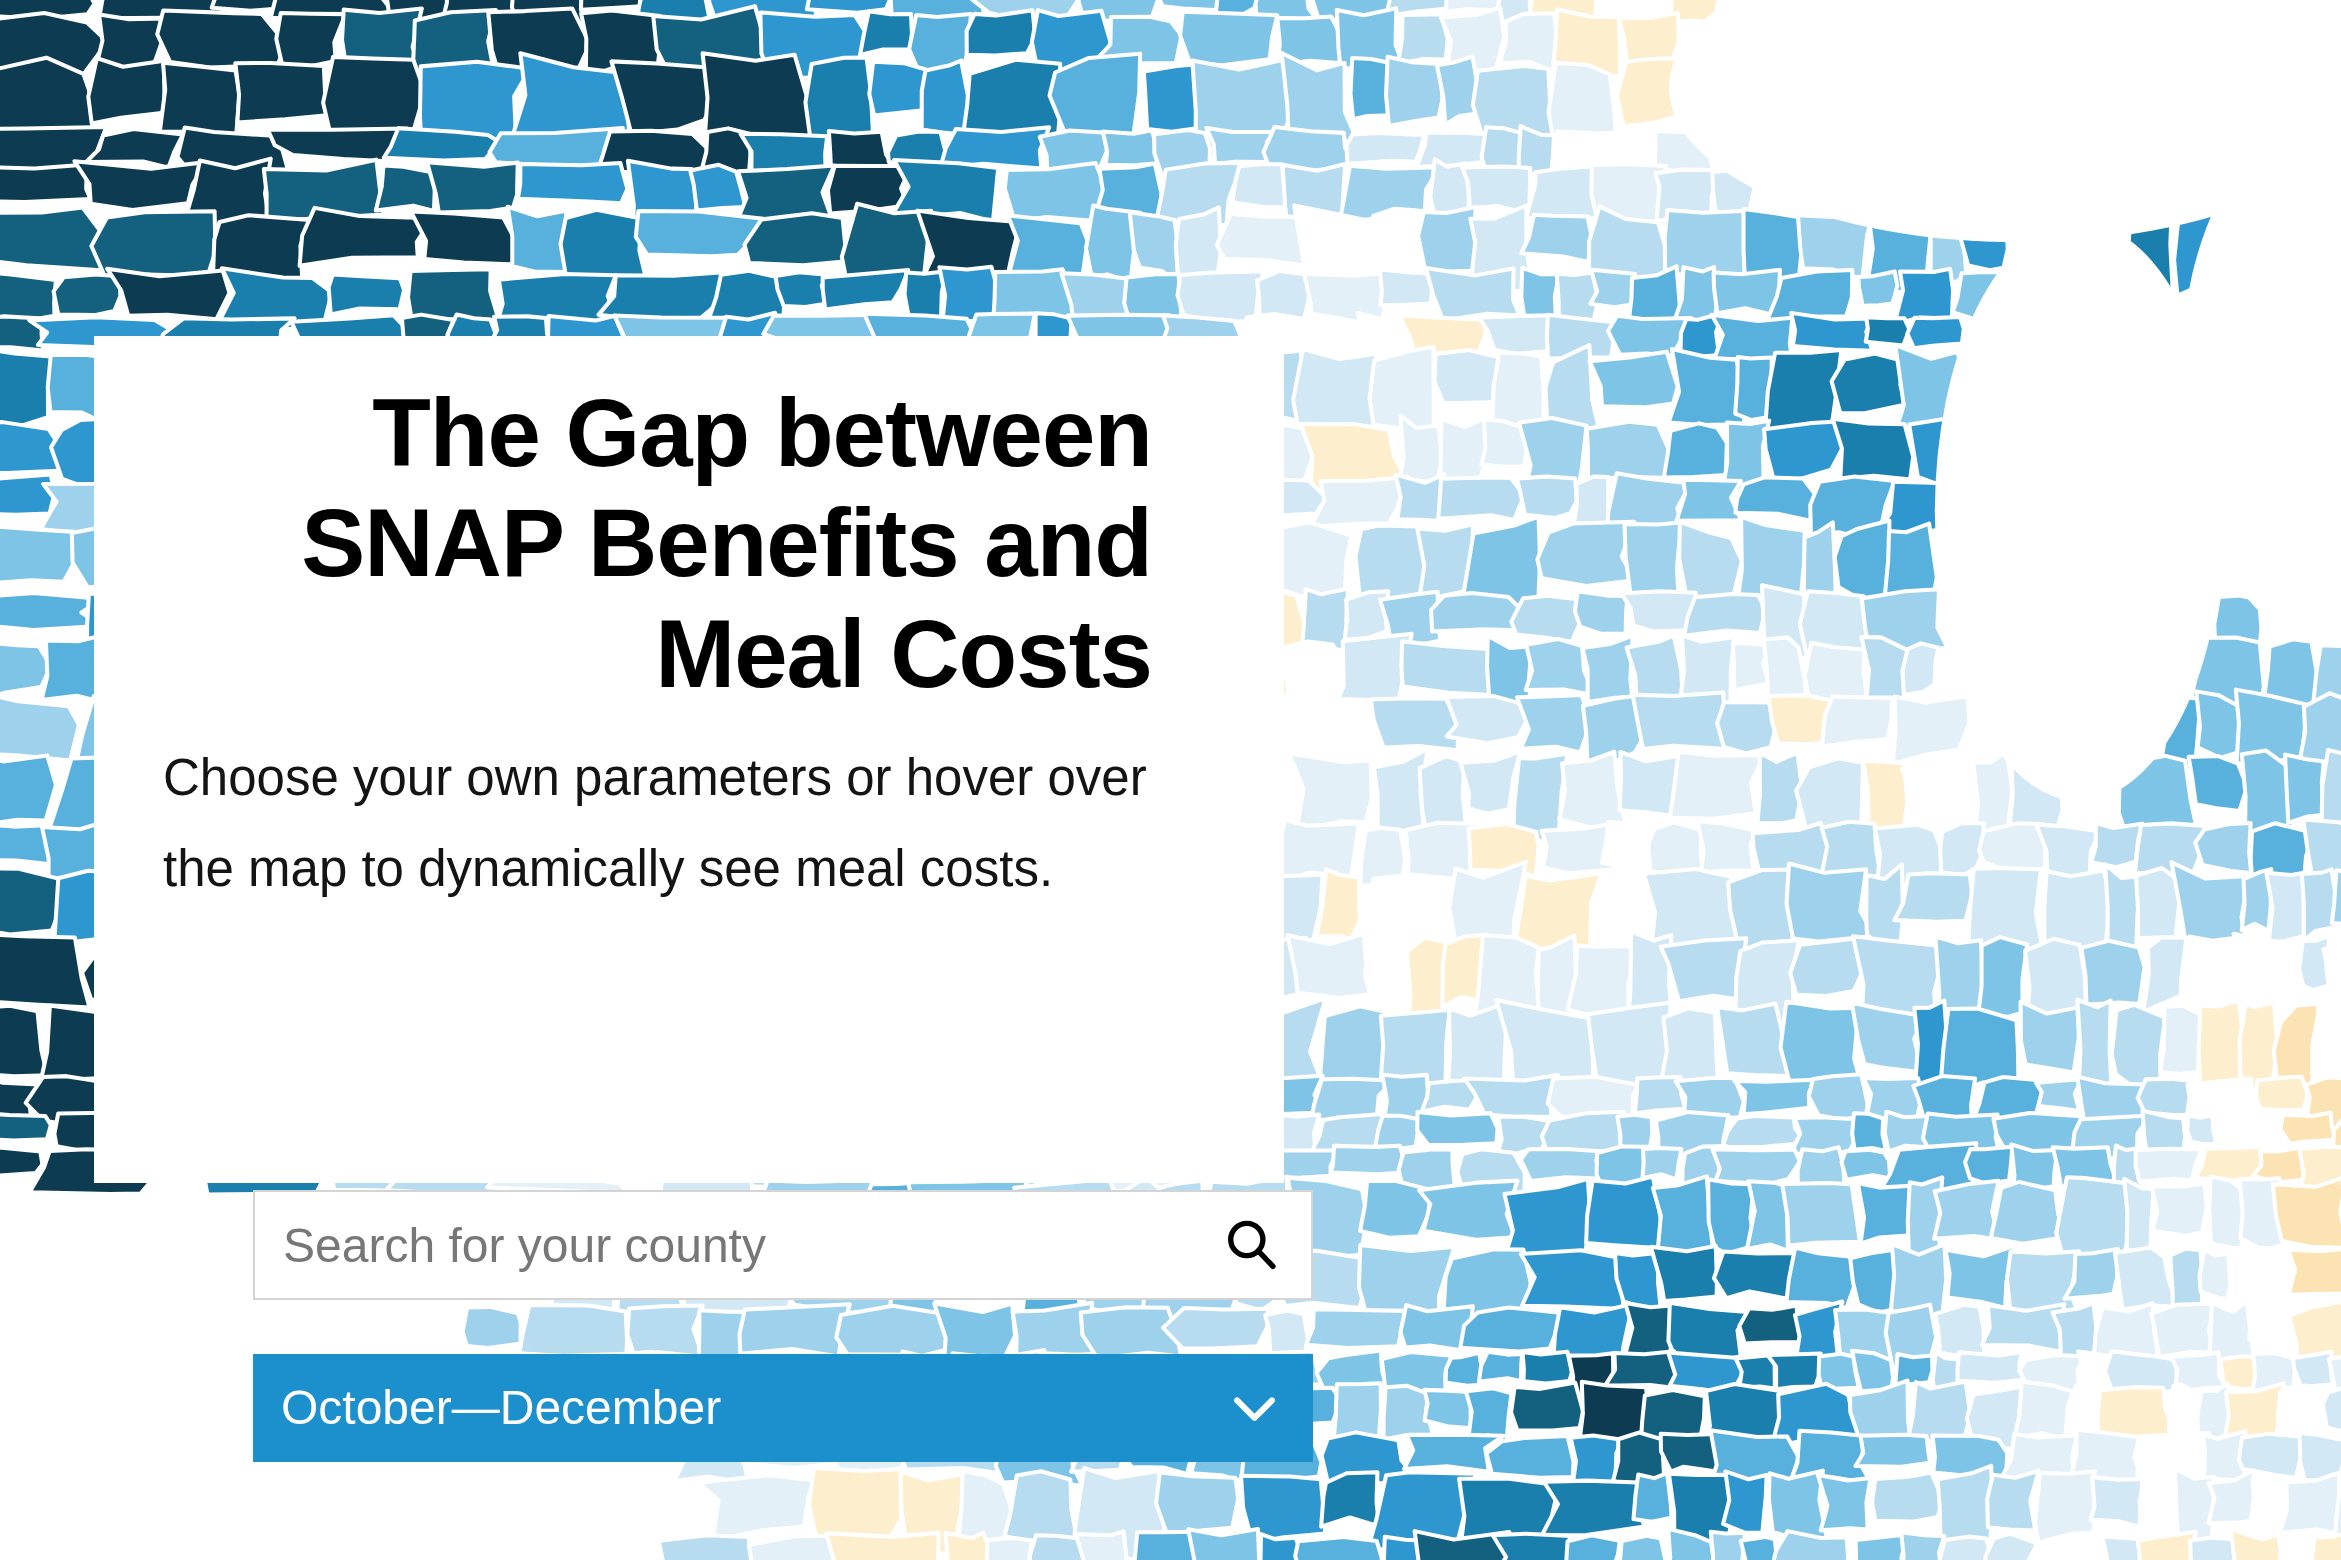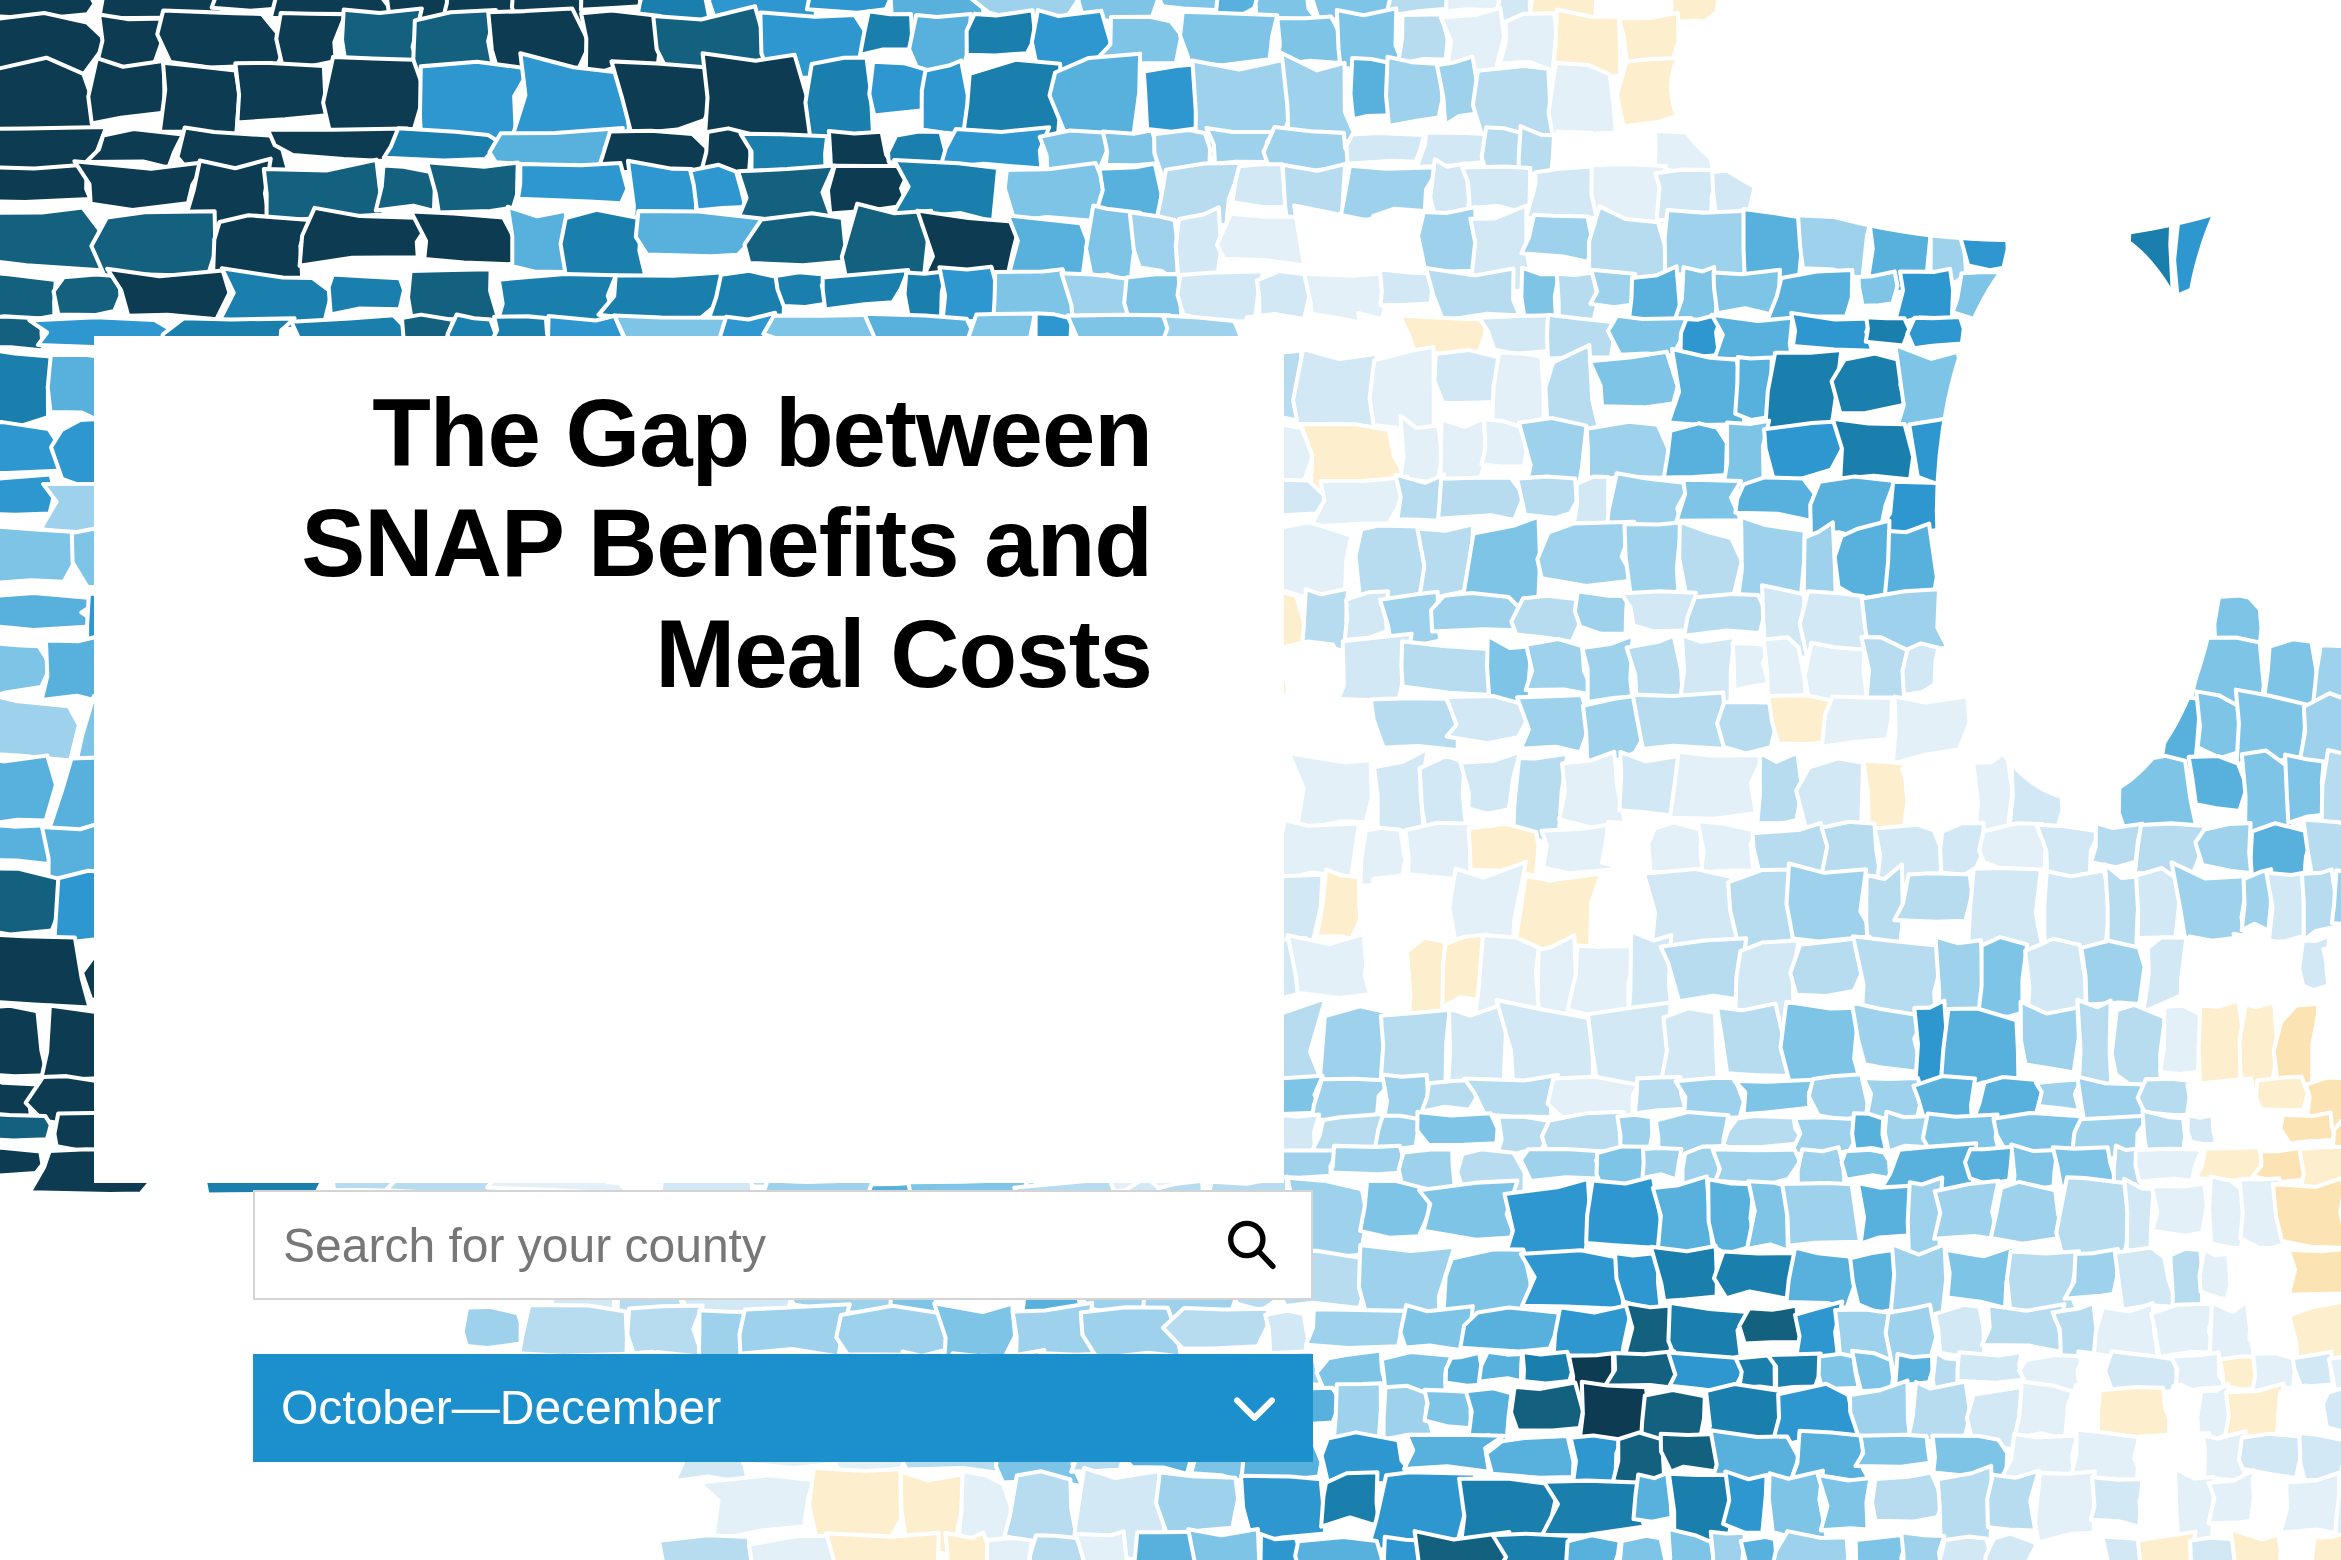--- a/index.html
+++ b/index.html
@@ -1151,6 +1151,7 @@
   <div id="info-card">
     <div id="card-inner">
       <h1 id="page-title">The Gap between SNAP Benefits and Meal Costs</h1>
+      <p id="page-subtitle">Choose your own parameters or hover over the map to dynamically see meal costs.</p>
     </div>
 
     <div id="period-dropdown">

